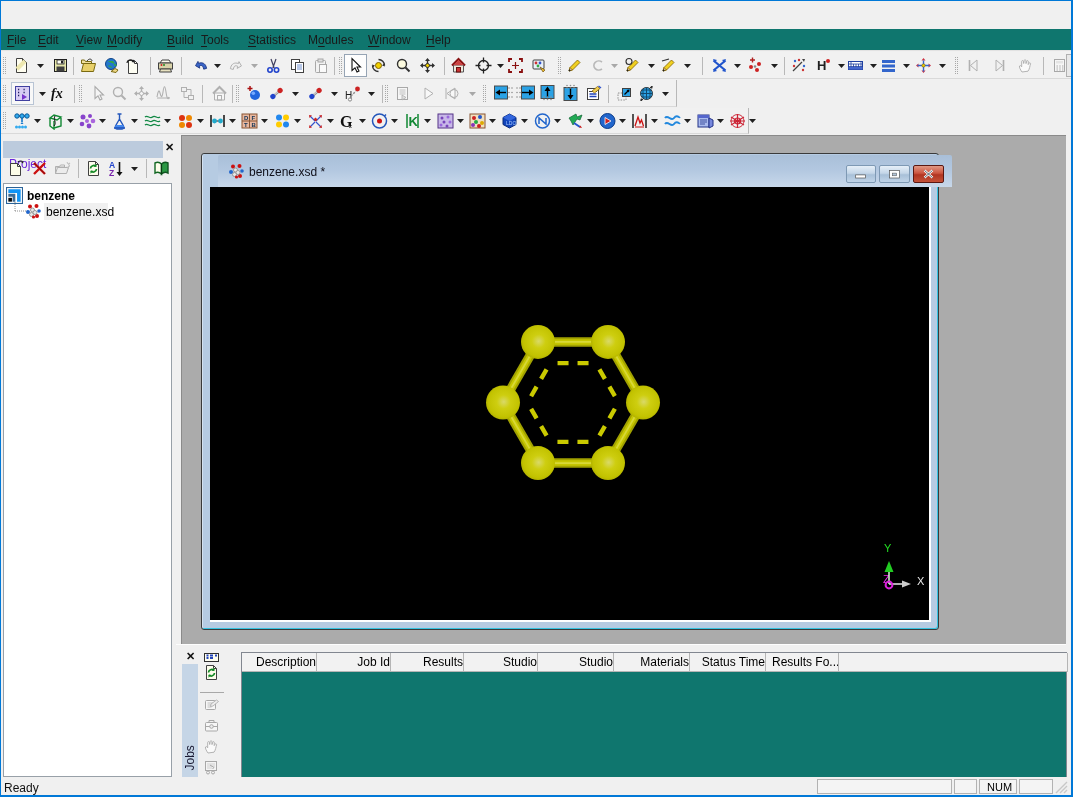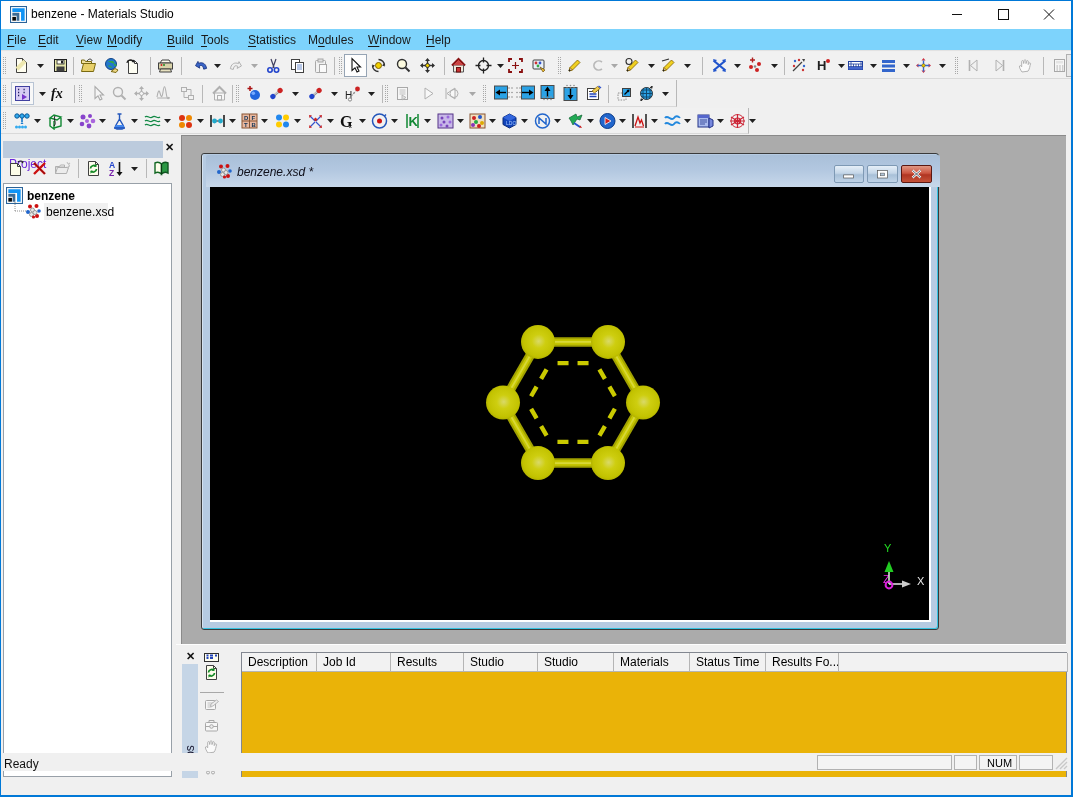--- a/index.html
+++ b/index.html
@@ -47,30 +47,6 @@
   <div class="bord" style="left:0;top:0;width:1px;height:797px"></div>
   <div class="bord" style="left:1071px;top:0;width:2px;height:797px"></div>
   <div class="bord" style="left:0;top:795px;width:1073px;height:2px"></div>
-  <div id="titlebar">
-    <span class="abs" style="left:10px;top:6px"><svg width="17" height="17" viewBox="0 0 16 16">
-          <rect x="0.5" y="0.5" width="15" height="15" fill="#ffffff" stroke="#2b6398"></rect>
-          <path d="M2.2 2.2h11.6v11.6h-3.4V5.6H2.2z" fill="#0f93f5"></path>
-          <path d="M2.2 6.4h6.6v7.4h-2.6V9.2H2.2z" fill="#3d6b94"></path>
-          <rect x="2.2" y="10.2" width="3.4" height="3.6" fill="#0a0a0a"></rect>
-        </svg></span>
-    <span class="txt">benzene - Materials Studio</span>
-    <div class="capbtn" style="left:934px">
-        <svg class="glyph" viewBox="0 0 46 29">
-          <path d="M18 14.5h10" stroke="#111" stroke-width="1"></path>
-        </svg>
-      </div>
-    <div class="capbtn" style="left:980px">
-        <svg class="glyph" viewBox="0 0 46 29">
-          <rect x="18.5" y="9.5" width="10" height="10" fill="none" stroke="#111" stroke-width="1"></rect>
-        </svg>
-      </div>
-    <div class="capbtn" style="left:1026px">
-        <svg class="glyph" viewBox="0 0 46 29">
-          <path d="M18 9.5l10 10M28 9.5l-10 10" stroke="#111" stroke-width="1"></path>
-        </svg>
-      </div>
-  </div>
   <div id="menubar">
       <span class="mitem" style="left:7px"><u>F</u>ile</span>
       <span class="mitem" style="left:38px"><u>E</u>dit</span>

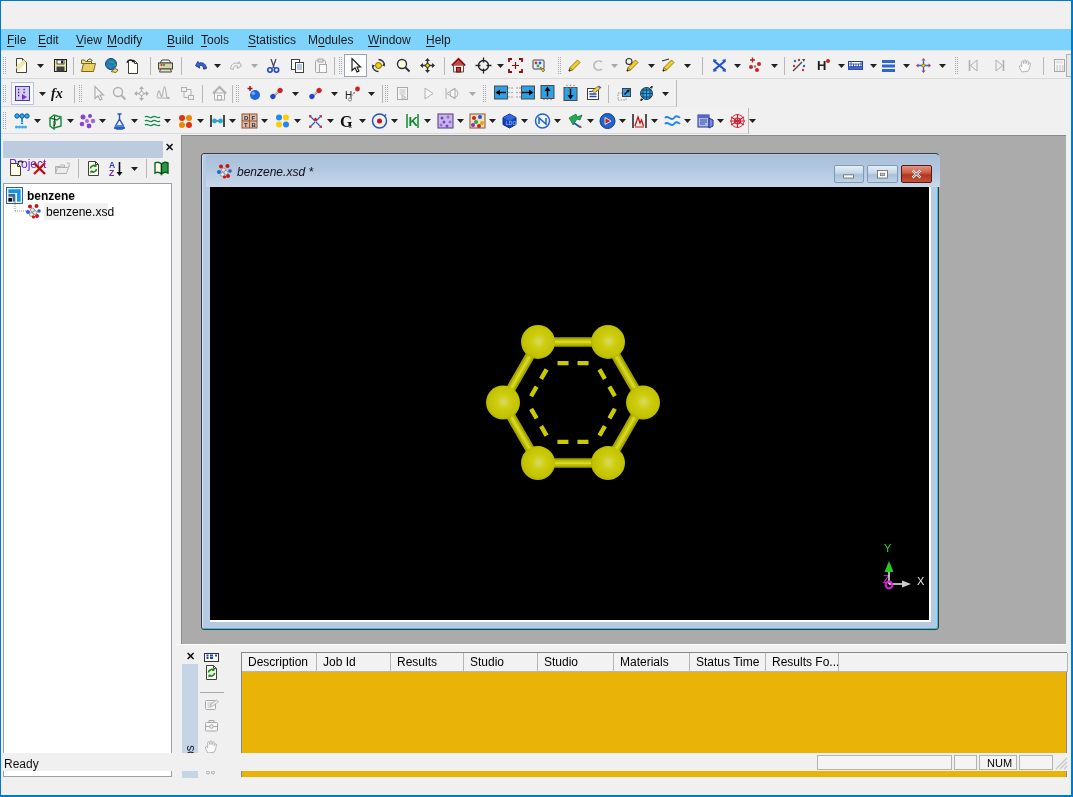--- a/index.html
+++ b/index.html
@@ -10,7 +10,7 @@
 #titlebar { position:absolute; left:0; top:0; width:1071px; height:29px; background:#ffffff; }
 #titlebar .txt { position:absolute; left:31px; top:7px; font-size:12px; color:#000; }
 .capbtn { position:absolute; top:0; width:46px; height:29px; }
-#menubar { position:absolute; left:0; top:29px; width:1071px; height:22px; background:#7dd3fc; border-bottom:1px solid #e2e2e2;}
+#menubar { position:absolute; left:0; top:29px; width:1071px; height:22px; background:#0f766e; border-bottom:1px solid #e2e2e2;}
 .mitem { position:absolute; top:4px; font-size:12px; color:#1a1a1a; }
 .mitem u { text-decoration-thickness:1px; text-underline-offset:2px; }
 .tbrow { position:absolute; left:0; width:1071px; background:#f1f1f1; border-bottom:1px solid #d9d9d9; }

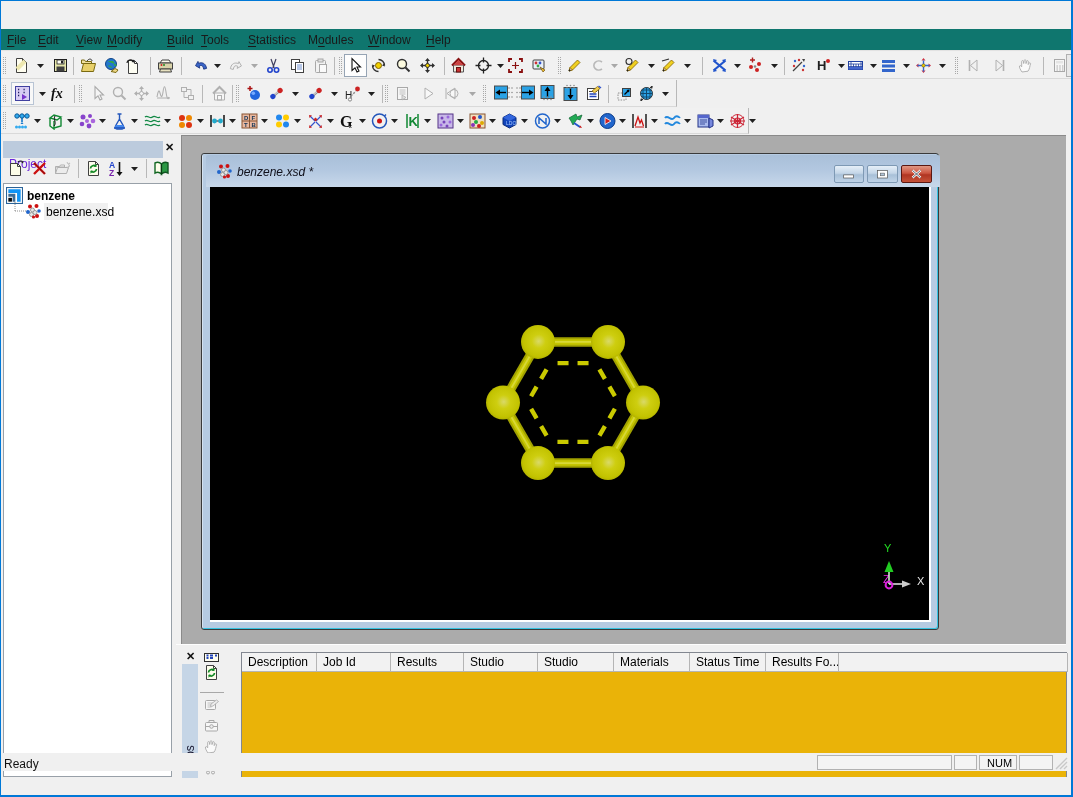--- a/index.html
+++ b/index.html
@@ -24,7 +24,7 @@
 #workspace { position:absolute; left:181px; top:135px; width:885px; height:509px; background:#ababab; border-top:1px solid #8a8a8a; border-left:1px solid #8a8a8a; }
 #rstrip { position:absolute; left:1066px; top:134px; width:3px; height:641px; background:#f0f0f0; }
 #mdi { position:absolute; left:19px; top:17px; width:738px; height:477px; background:#b6cbe2; border:1px solid #3a3a3a; border-radius:3px; box-shadow: inset -1px -1px 0 #35c2e0, inset 1px 0 0 #d4e2f0; }
-#mdittl { position:absolute; left:4px; top:1px; width:734px; height:32px; border-radius:2px 2px 0 0; background:linear-gradient(180deg,#a9bfd8 0%,#b2c7e0 45%,#c8d8ea 100%);font-style:italic; }
+#mdittl { position:absolute; left:16px; top:1px; width:734px; height:32px; border-radius:2px 2px 0 0; background:linear-gradient(180deg,#a9bfd8 0%,#b2c7e0 45%,#c8d8ea 100%); }
 #mdittl .t { position:absolute; left:31px; top:10px; font-size:12px; color:#10101a; }
 .mbtn { position:absolute; top:10px; height:18px; border-radius:2px; }
 .mbtn.b { background:linear-gradient(180deg,#e6eff8 0%,#c4d6e8 45%,#a8c0d8 55%,#c0d4e8 100%); border:1px solid #7e99b4; }

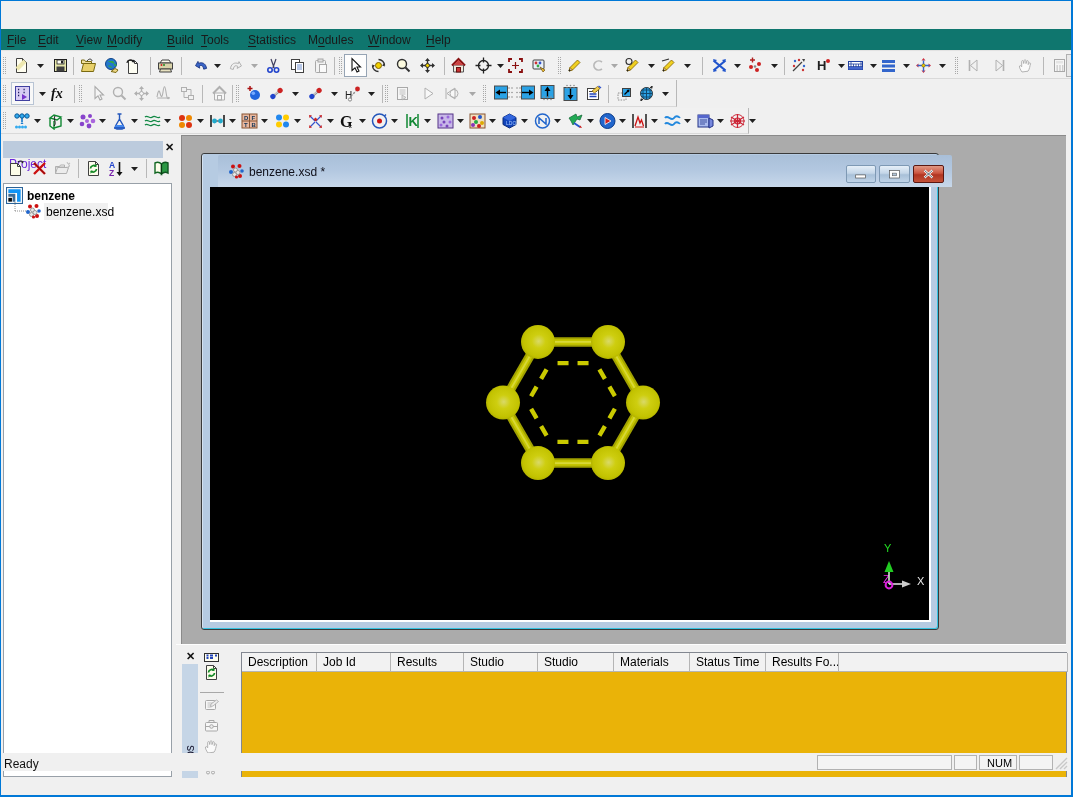--- a/index.html
+++ b/index.html
@@ -35,7 +35,7 @@
 #jobstab { position:absolute; left:6px; top:19px; width:16px; height:114px; background:#c5d5e6; }
 #jobstab span { position:absolute; left:-5px; top:86px; width:26px; height:15px; font-size:12px; color:#1a1a33; transform:rotate(-90deg); white-space:nowrap; }
 #jobsx { position:absolute; left:10px; top:5px; font-size:11px; font-weight:bold; color:#111; }
-#jobstable { position:absolute; left:65px; top:7px; width:826px; height:125px; background:#eab308; border:1px solid #828790; border-bottom:none; }
+#jobstable { position:absolute; left:65px; top:7px; width:826px; height:125px; background:#0f766e; border:1px solid #828790; border-bottom:none;text-align:right; }
 .th { position:absolute; top:0; height:19px; white-space:nowrap; overflow:hidden; background:#f2f2f2; border-right:1px solid #b5b5b5; border-bottom:1px solid #b5b5b5; font-size:12px; color:#000; padding:2px 0 0 6px; }
 #statusbar { position:absolute; left:0; top:753px; width:1071px; height:18px; background:#f0f0f0; }
 #statusbar .ready { position:absolute; left:4px; top:4px; font-size:12px; color:#111; }

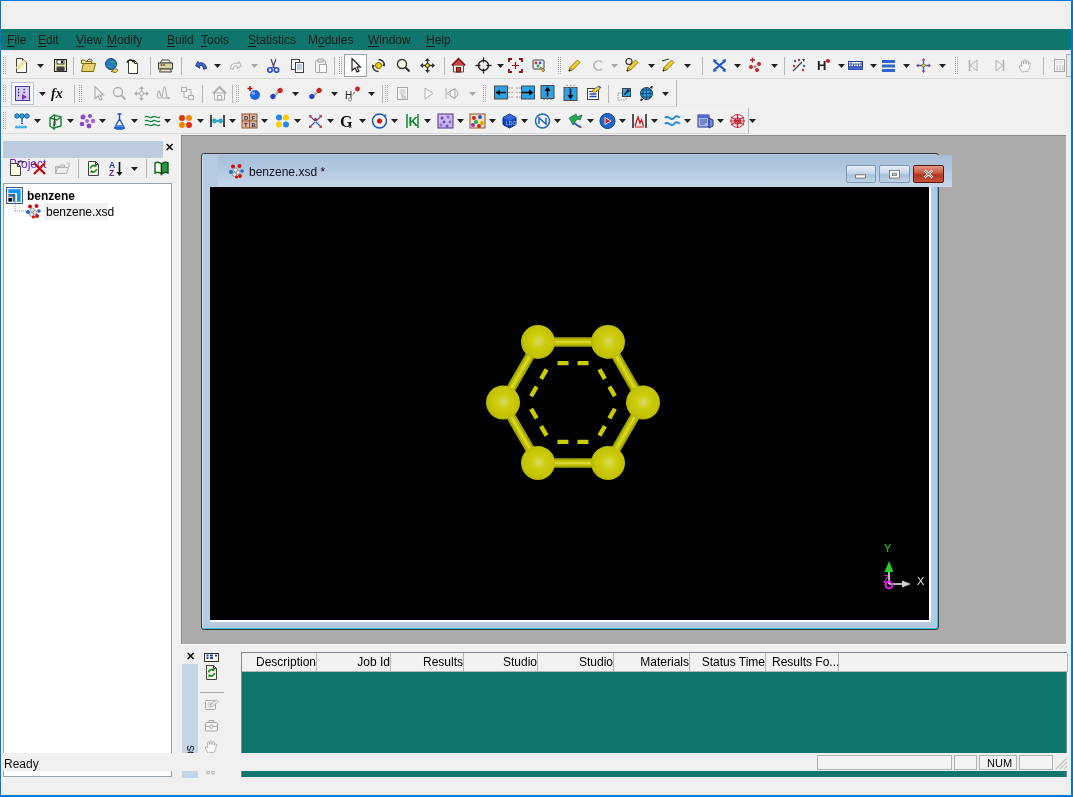--- a/index.html
+++ b/index.html
@@ -37,7 +37,7 @@
 #jobsx { position:absolute; left:10px; top:5px; font-size:11px; font-weight:bold; color:#111; }
 #jobstable { position:absolute; left:65px; top:7px; width:826px; height:125px; background:#0f766e; border:1px solid #828790; border-bottom:none;text-align:right; }
 .th { position:absolute; top:0; height:19px; white-space:nowrap; overflow:hidden; background:#f2f2f2; border-right:1px solid #b5b5b5; border-bottom:1px solid #b5b5b5; font-size:12px; color:#000; padding:2px 0 0 6px; }
-#statusbar { position:absolute; left:0; top:753px; width:1071px; height:18px; background:#f0f0f0; }
+#statusbar { position:absolute; left:0; top:777px; width:1071px; height:18px; background:#f0f0f0; }
 #statusbar .ready { position:absolute; left:4px; top:4px; font-size:12px; color:#111; }
 .sbox { position:absolute; top:2px; height:15px; border:1px solid #b2b2b2; background:#f4f4f4; font-size:11px; color:#000; }
 .treetxt { position:absolute; font-size:12px; color:#000; }

